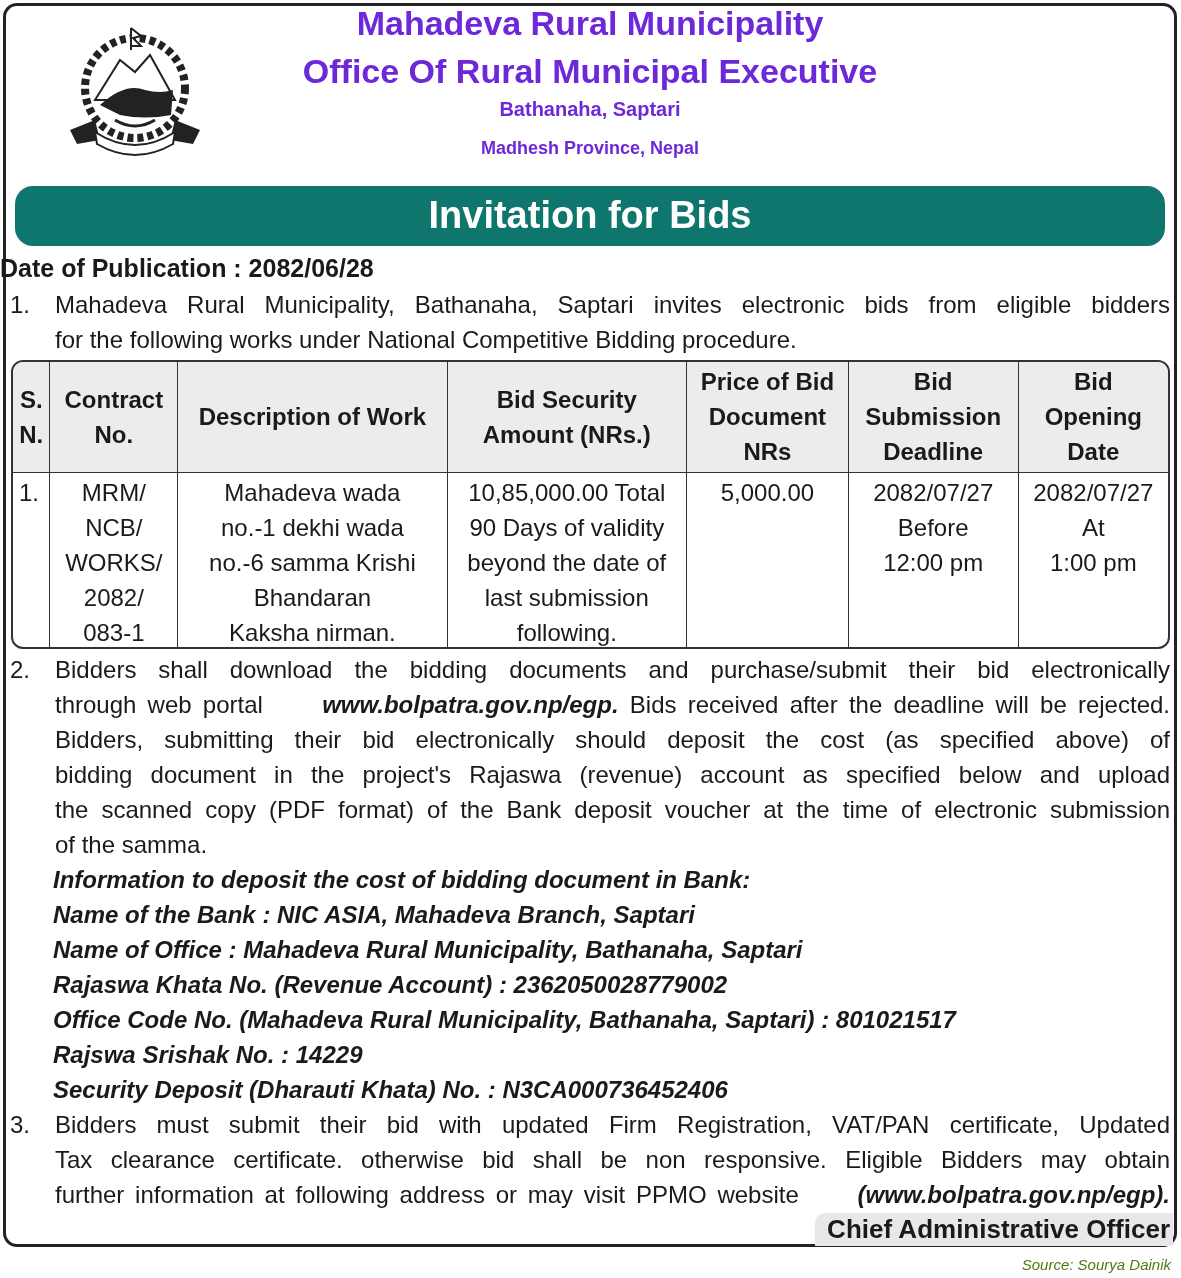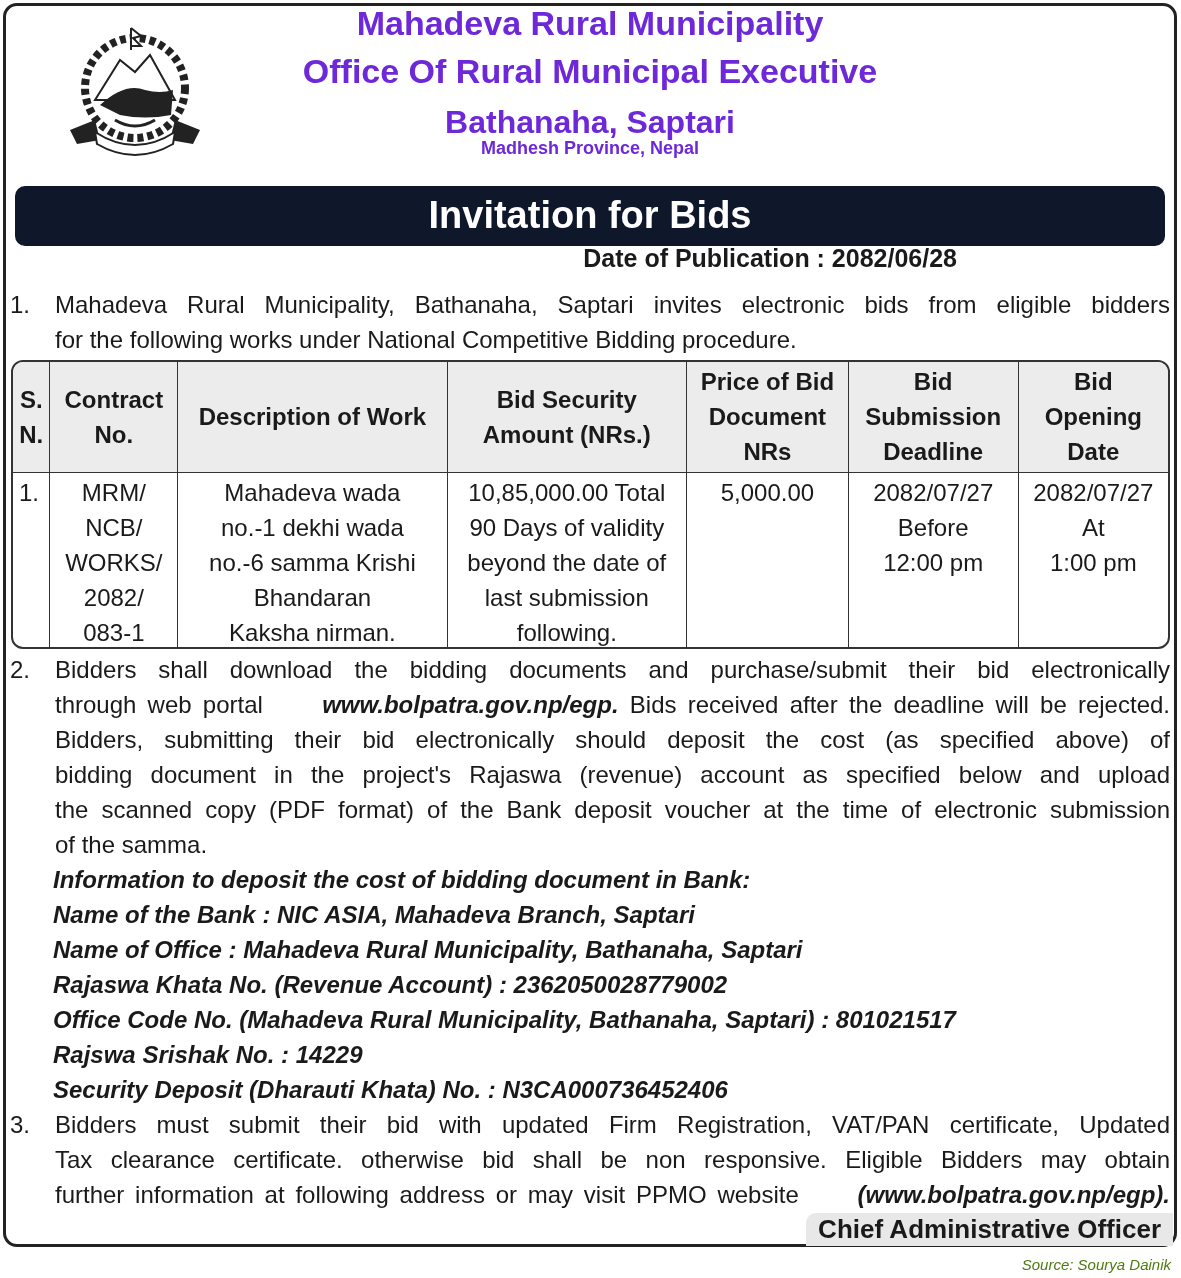--- a/index.html
+++ b/index.html
@@ -16,7 +16,7 @@
   .hdr { position: absolute; left: 200px; width: 780px; text-align: center; font-weight: bold; color: #6d28d9; }
   .hdr1 { top: 4px; font-size: 34px; }
   .hdr2 { top: 52px; font-size: 34px; }
-  .hdr3 { top: 104px; font-size: 32px; }
+  .hdr3 { top: 98px; font-size: 20px; }
   .hdr4 { top: 138px; font-size: 18px; }
 
   .banner {

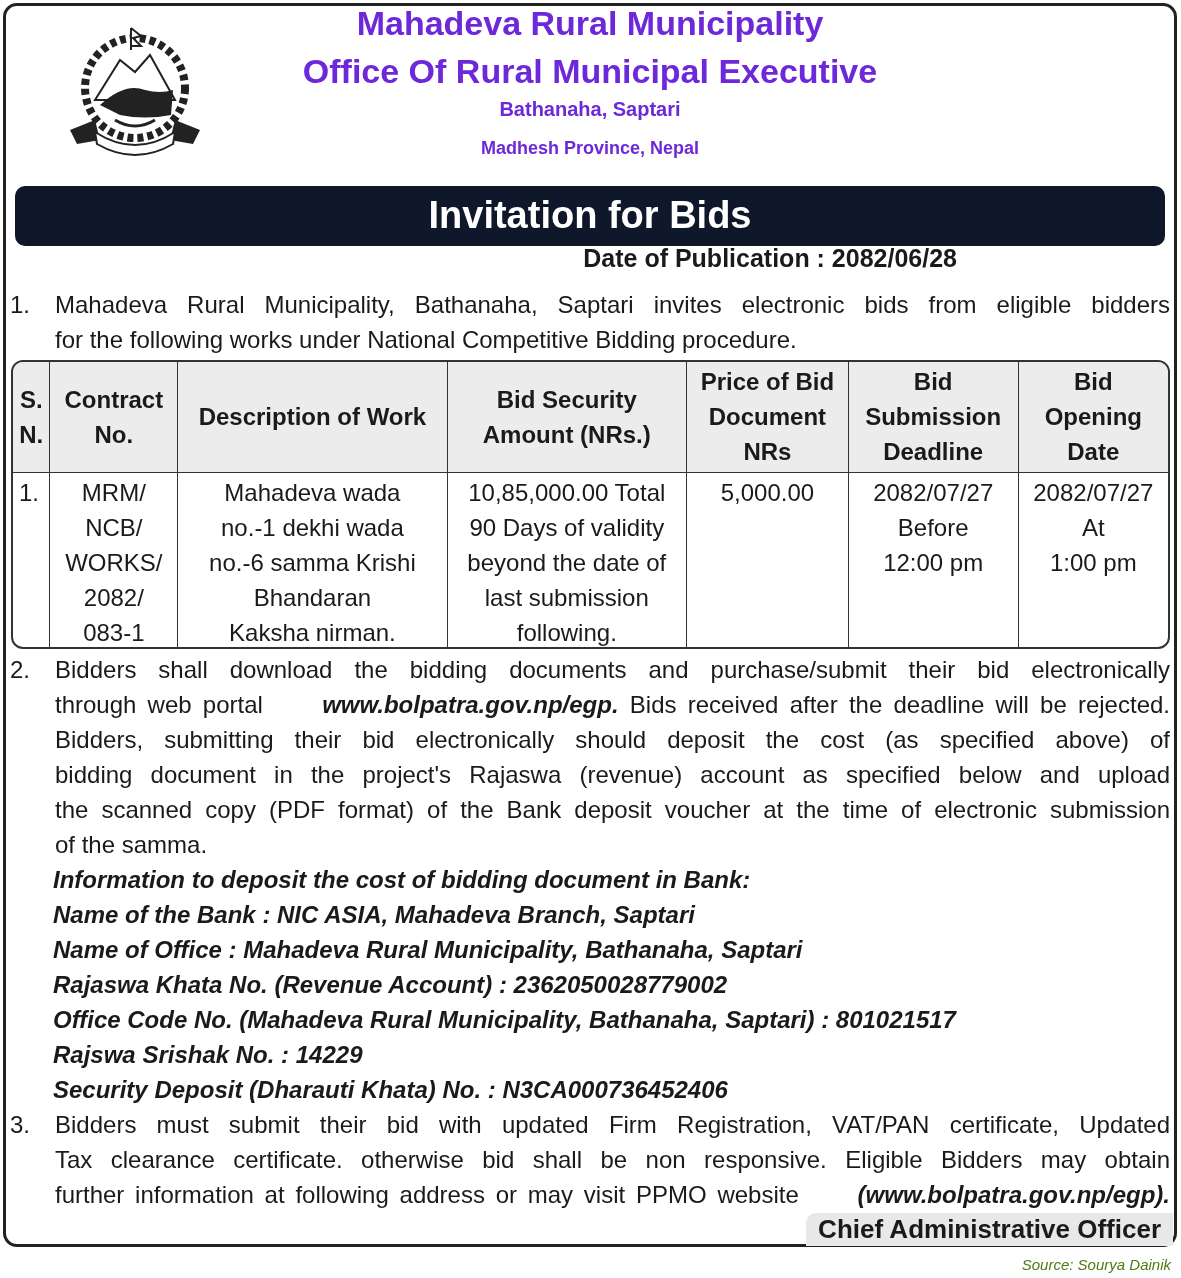--- a/index.html
+++ b/index.html
@@ -21,7 +21,7 @@
 
   .banner {
     position: absolute; left: 15px; top: 186px; width: 1150px; height: 60px;
-    background: #0f172a; border-radius: 10px; color: #fff; text-align: center;
+    background: #0f766e; border-radius: 18px; color: #fff; text-align: center;
     font-weight: bold; font-size: 38px; line-height: 58px;
   }
 

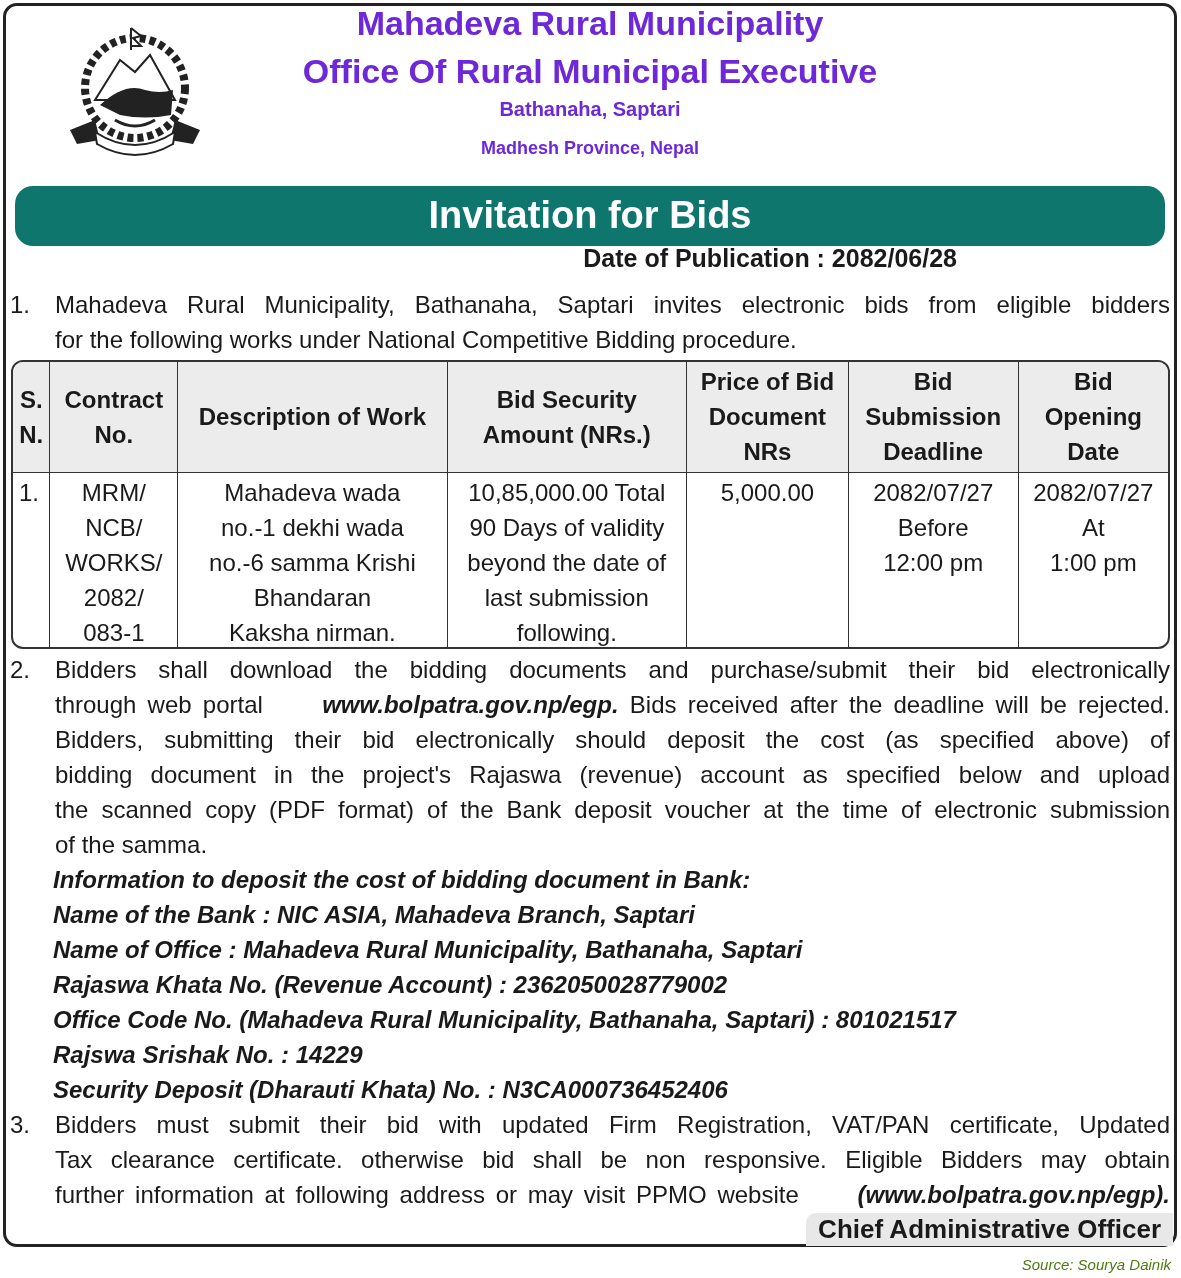--- a/index.html
+++ b/index.html
@@ -25,7 +25,7 @@
     font-weight: bold; font-size: 38px; line-height: 58px;
   }
 
-  .pubdate { position: absolute; left: 0; width: 957px; top: 244px; text-align: right; font-size: 25px; font-weight: bold; }
+  .pubdate { position: absolute; left: 0; width: 957px; top: 254px; text-align: left; font-size: 25px; font-weight: bold; }
 
   .para { position: absolute; left: 10px; width: 1160px; font-size: 24px; line-height: 35px; }
   .para .num { position: absolute; left: 0; top: 0; }

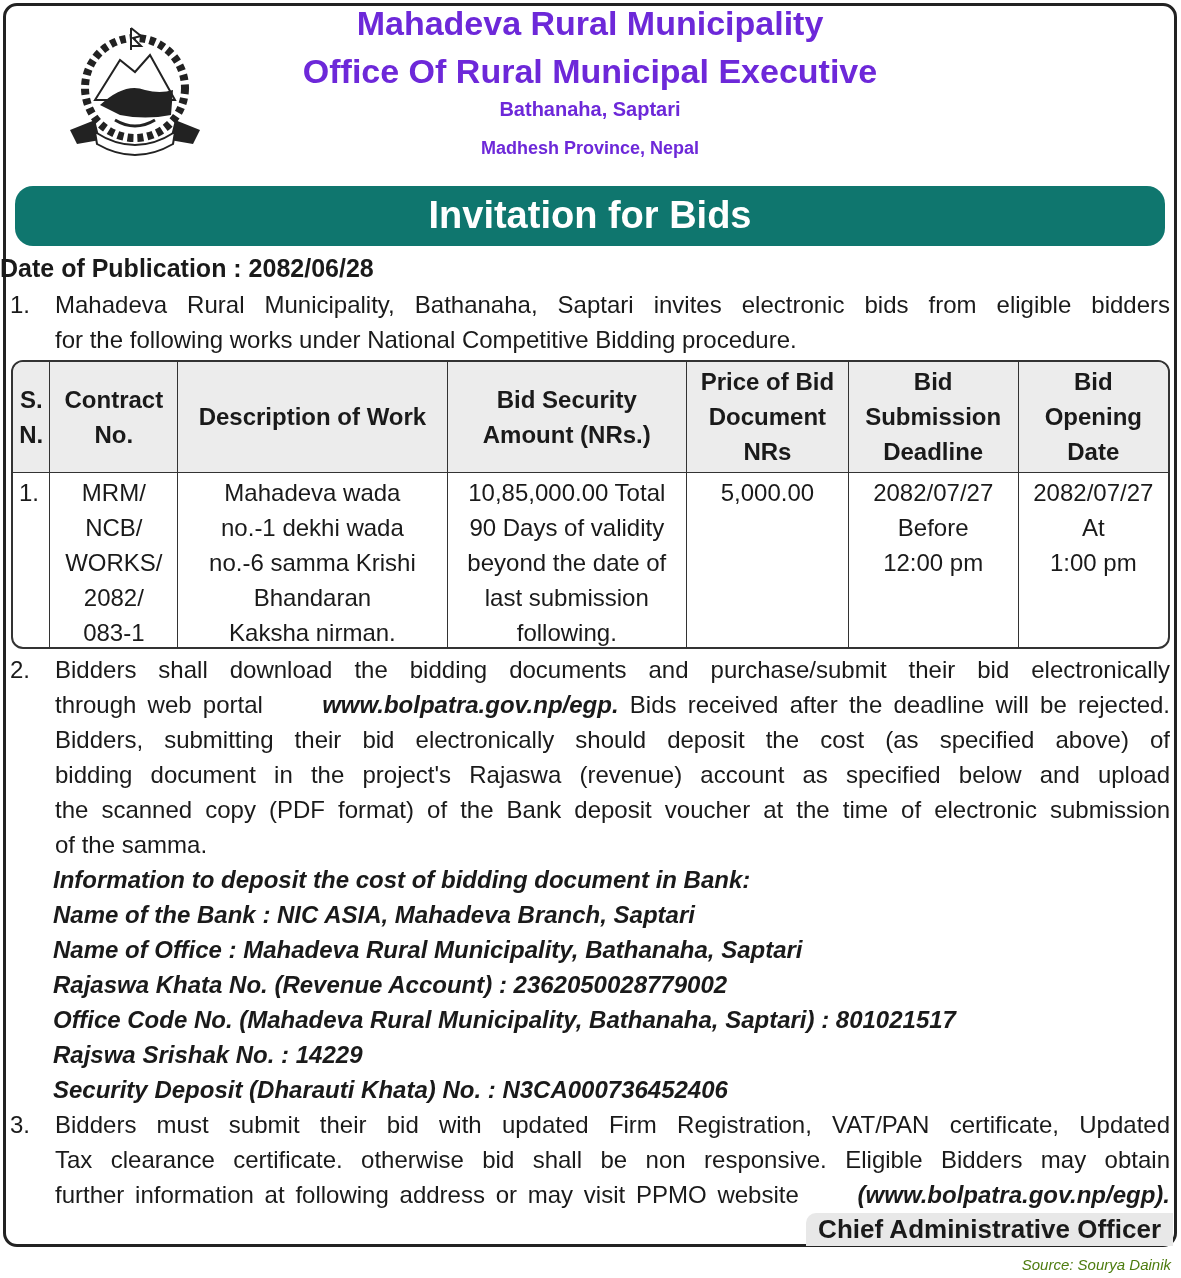--- a/index.html
+++ b/index.html
@@ -56,7 +56,7 @@
   .link { font-weight: bold; font-style: italic; margin-left: 48px; }
 
   .signer {
-    position: absolute; right: 8px; top: 1213px; background: #e8e8e8; padding: 0 12px 0 12px;
+    position: absolute; right: 8px; top: 1213px; background: #e8e8e8; padding: 0 3px 0 12px;
     font-size: 26px; font-weight: bold; line-height: 33px; border-top-left-radius: 10px;
   }
   .source { position: absolute; right: 10px; top: 1256px; font-size: 15px; font-style: italic; color: #4d7c0f; }

